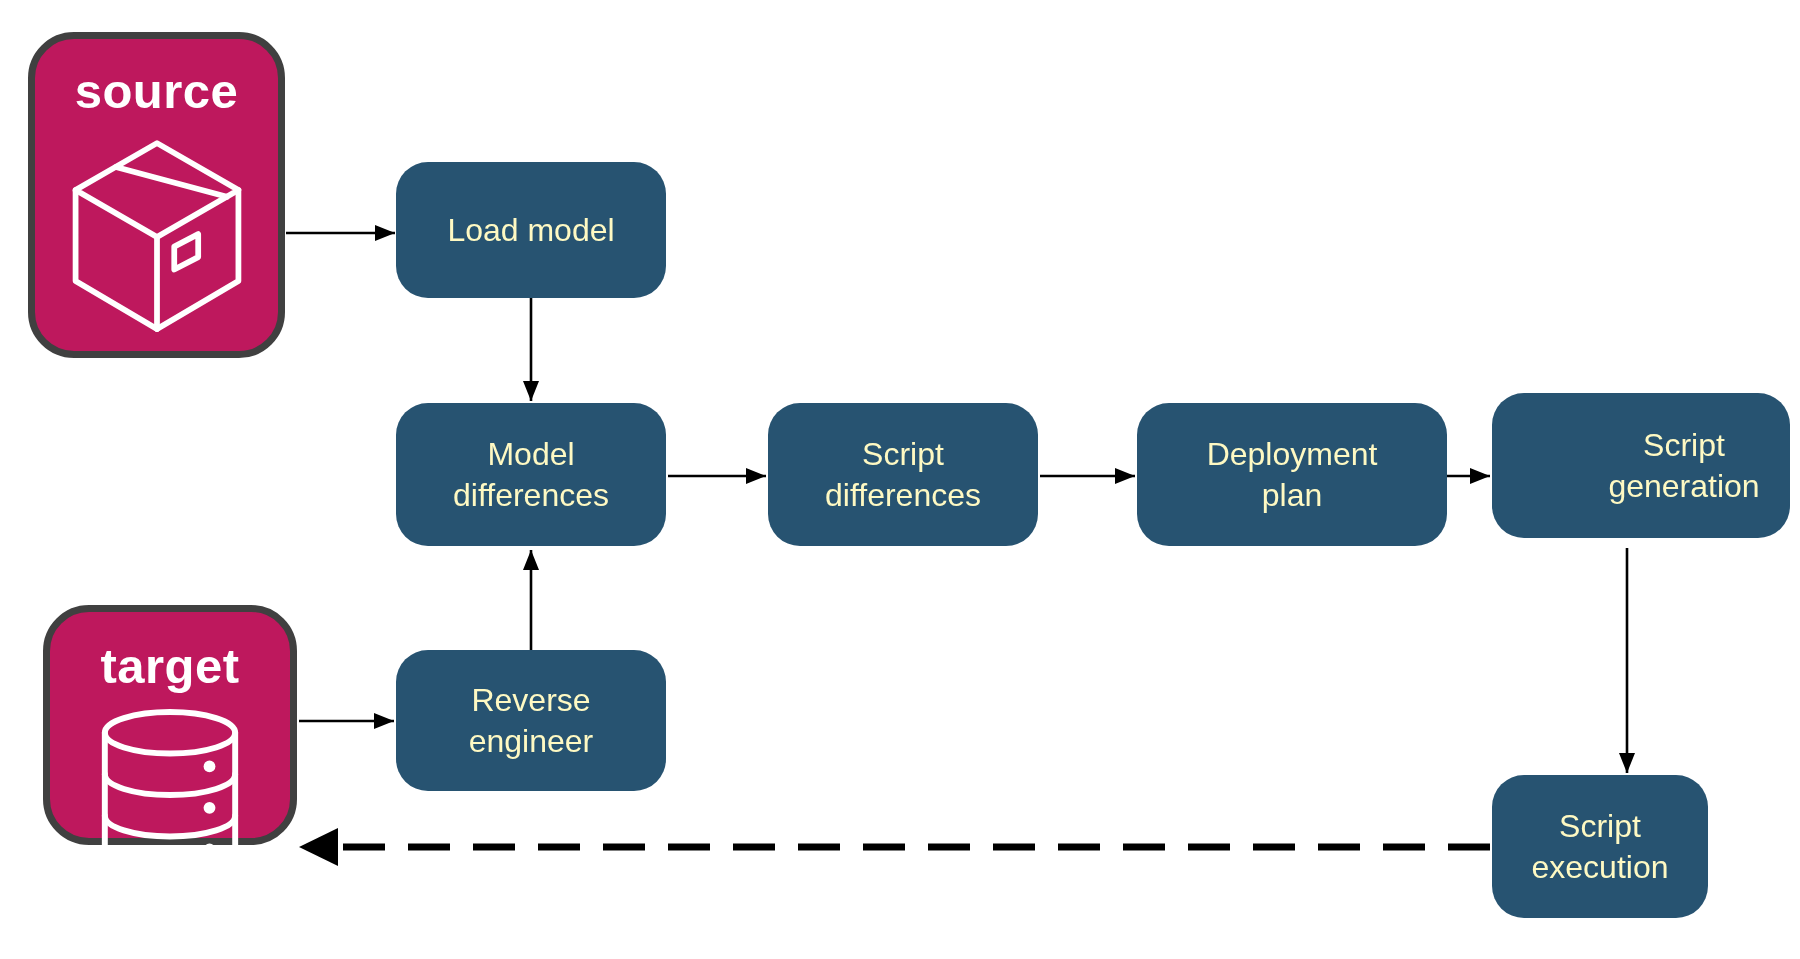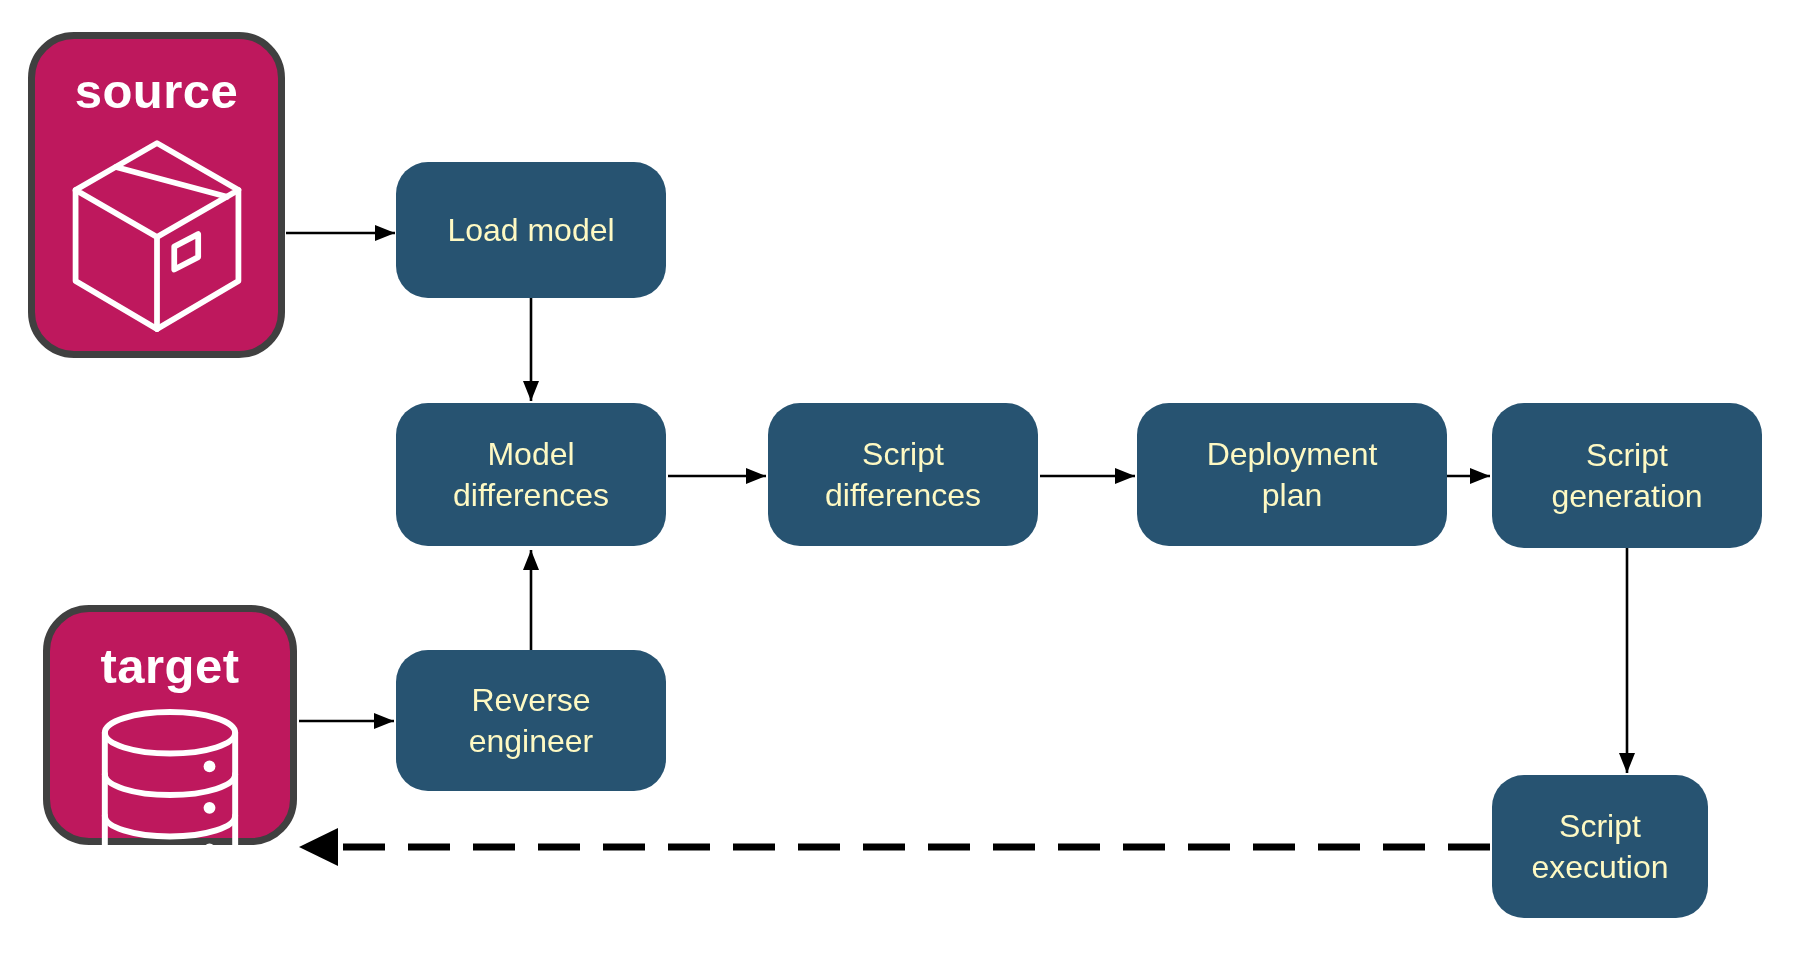--- a/index.html
+++ b/index.html
@@ -40,7 +40,7 @@
   .p-compare  { left: 396px;  top: 403px; width: 270px; height: 143px; }
   .p-diff     { left: 768px;  top: 403px; width: 270px; height: 143px; }
   .p-deploy   { left: 1137px; top: 403px; width: 310px; height: 143px; }
-  .p-gen      { left: 1492px; top: 403px; width: 270px; height: 145px; }
+  .p-gen      { left: 1492px; top: 393px; width: 298px; height: 145px; justify-content: flex-end; }
   .p-reverse  { left: 396px;  top: 650px; width: 270px; height: 141px; }
   .p-exec     { left: 1492px; top: 775px; width: 216px; height: 143px; }
 

